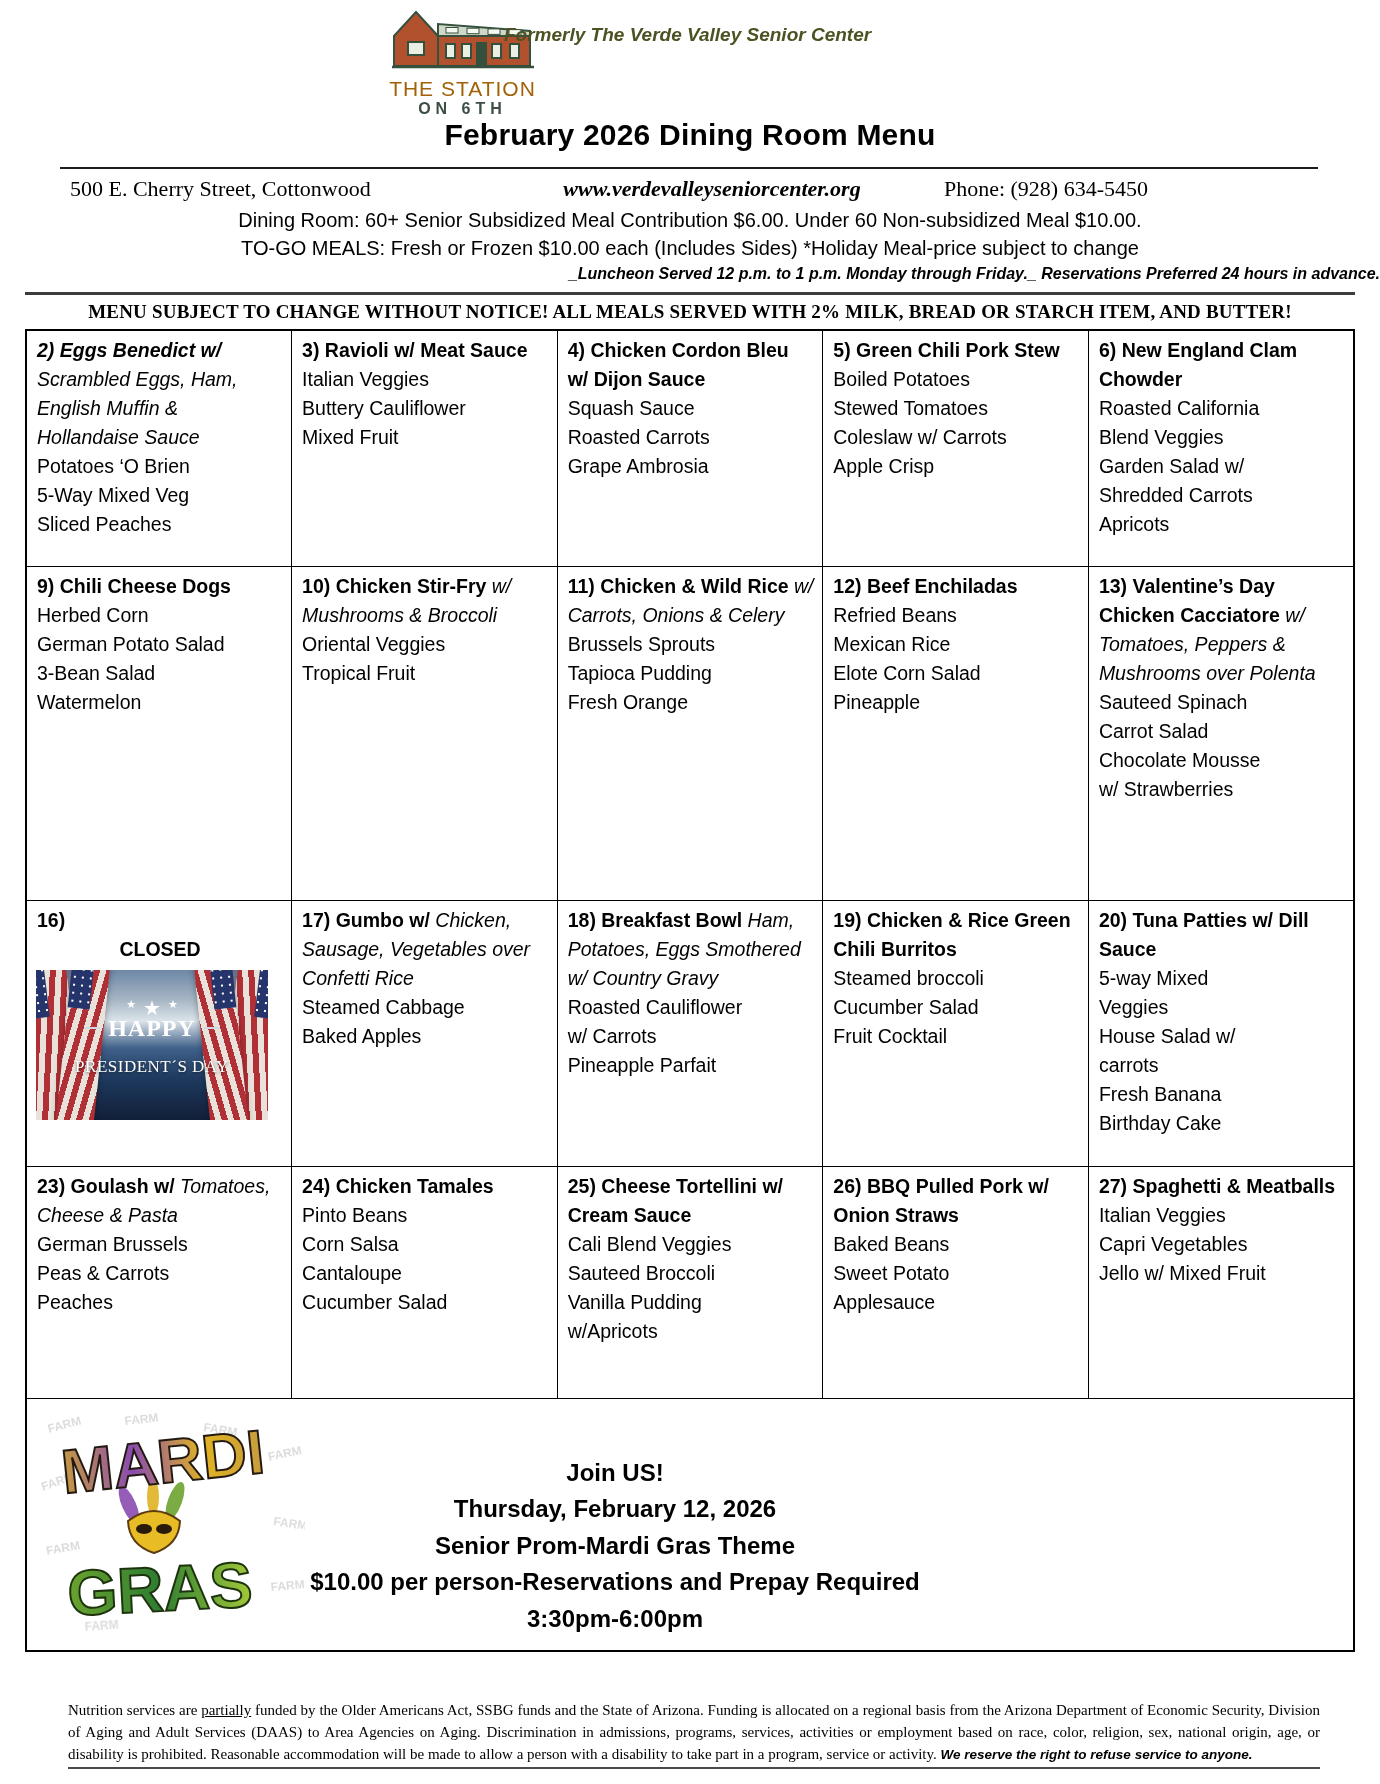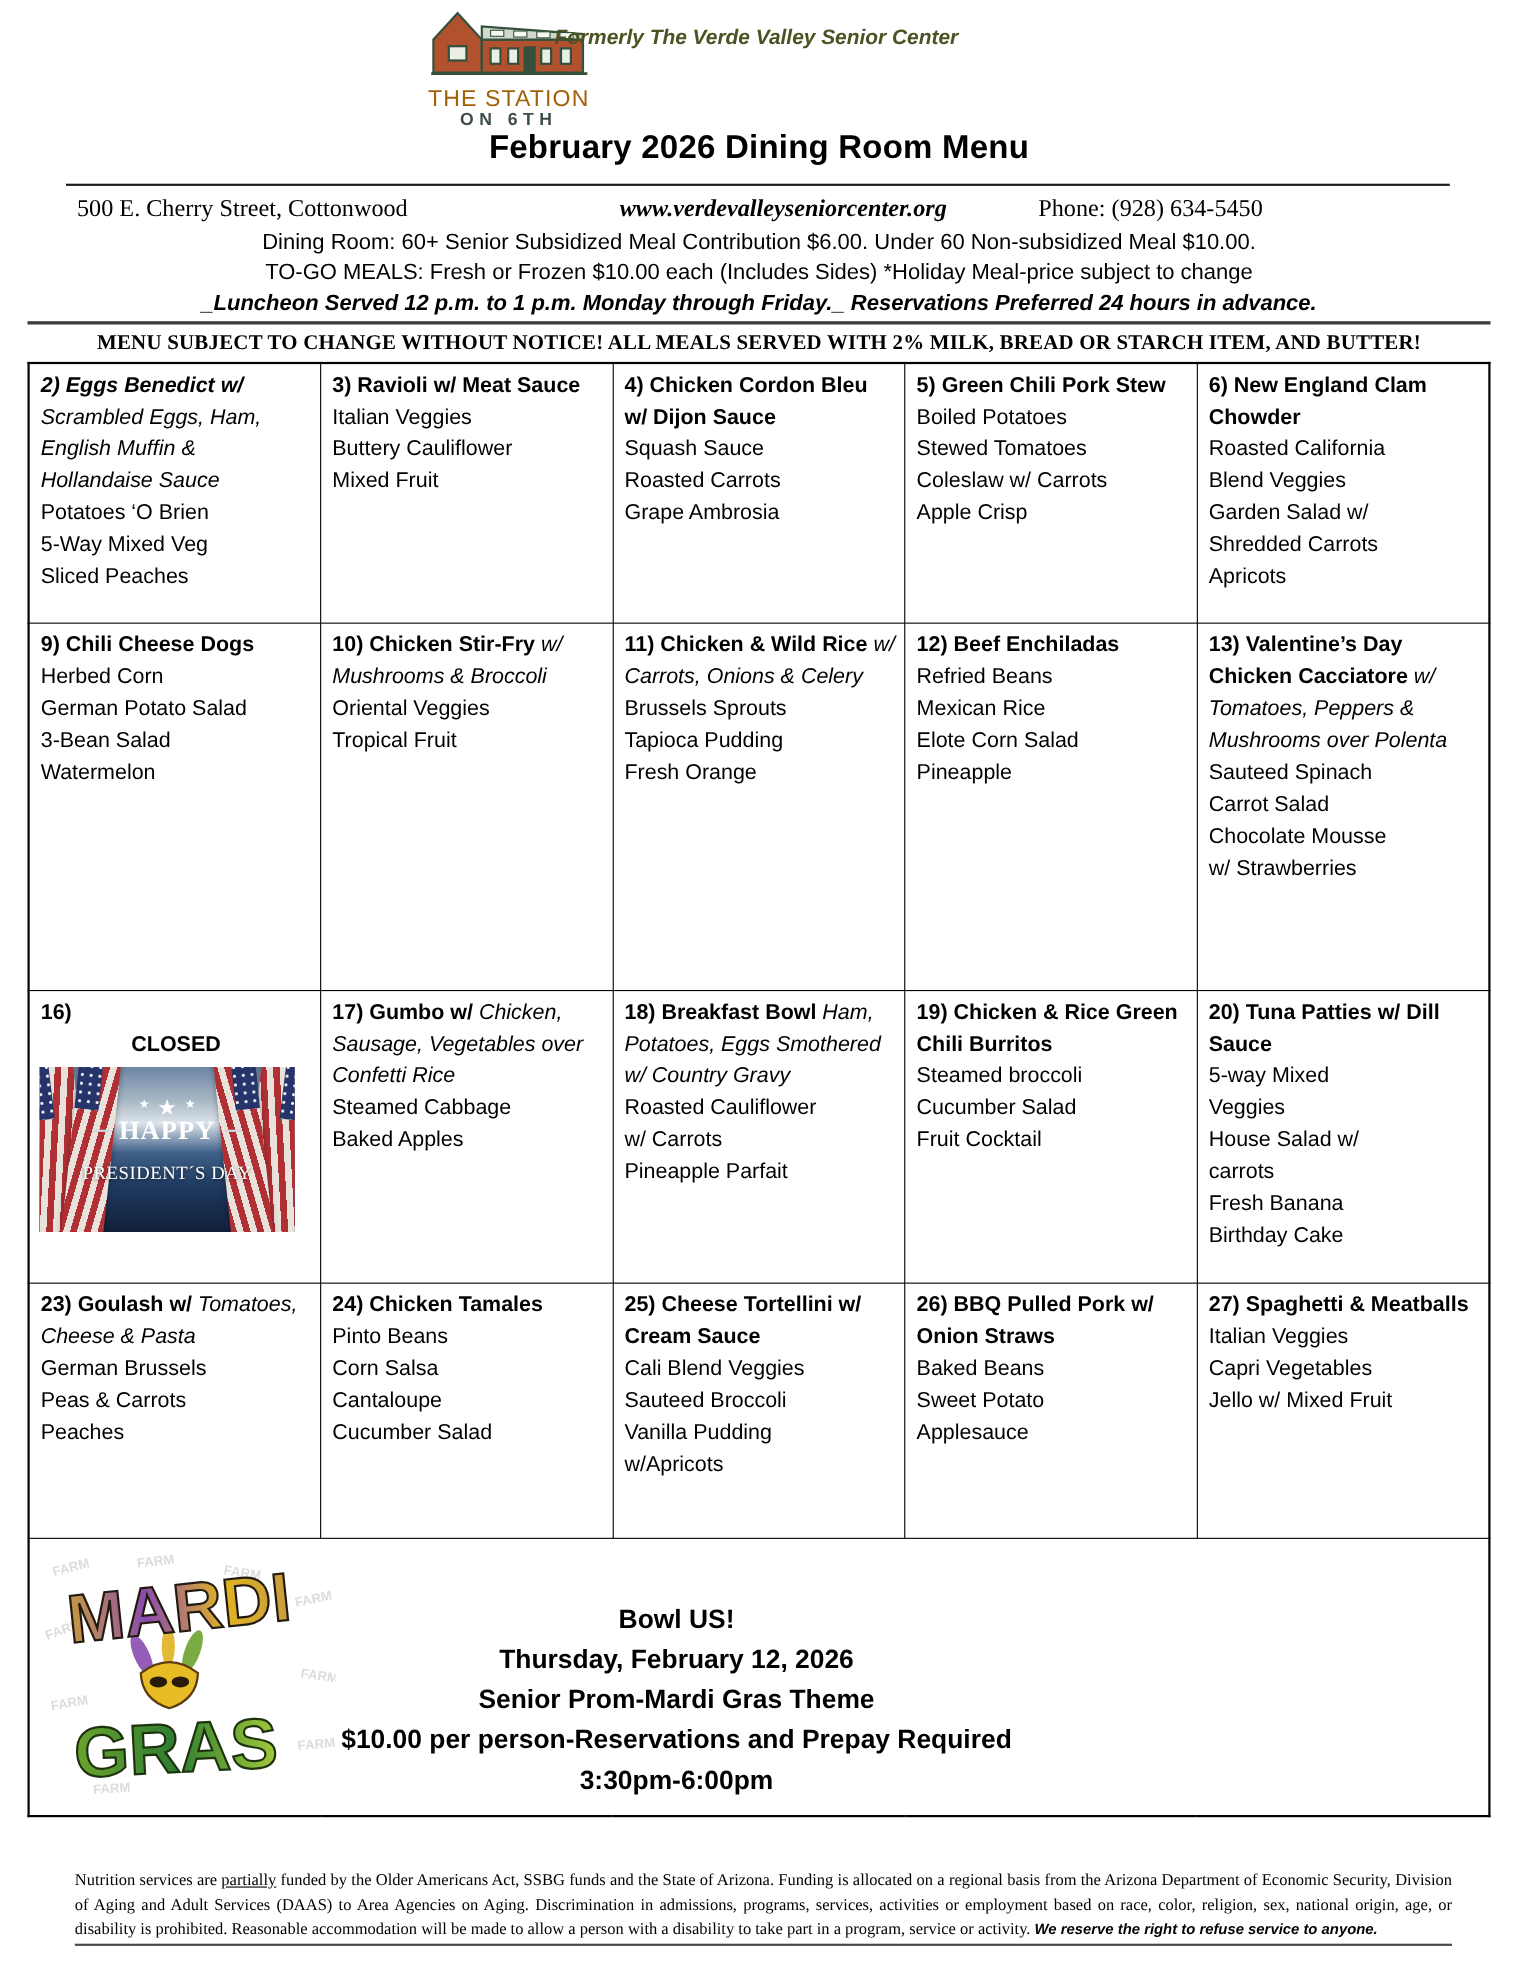--- a/index.html
+++ b/index.html
@@ -23,7 +23,7 @@
   .phone{position:absolute;right:232px;top:176px;font-size:22px;}
   .info1{position:absolute;left:0;right:0;top:209px;text-align:center;font-size:20px;}
   .info2{position:absolute;left:0;right:0;top:237px;text-align:center;font-size:20px;}
-  .info3{position:absolute;left:0;right:0;top:265px;text-align:center;font-size:20px;
+  .info3{position:absolute;left:0;right:0;top:265px;text-align:right;font-size:16px;
          font-weight:bold;font-style:italic;}
   .rule2{position:absolute;top:292px;left:25px;width:1330px;height:3px;background:#3c3c3c;}
   .notice{position:absolute;left:0;right:0;top:301px;text-align:center;font-size:19px;

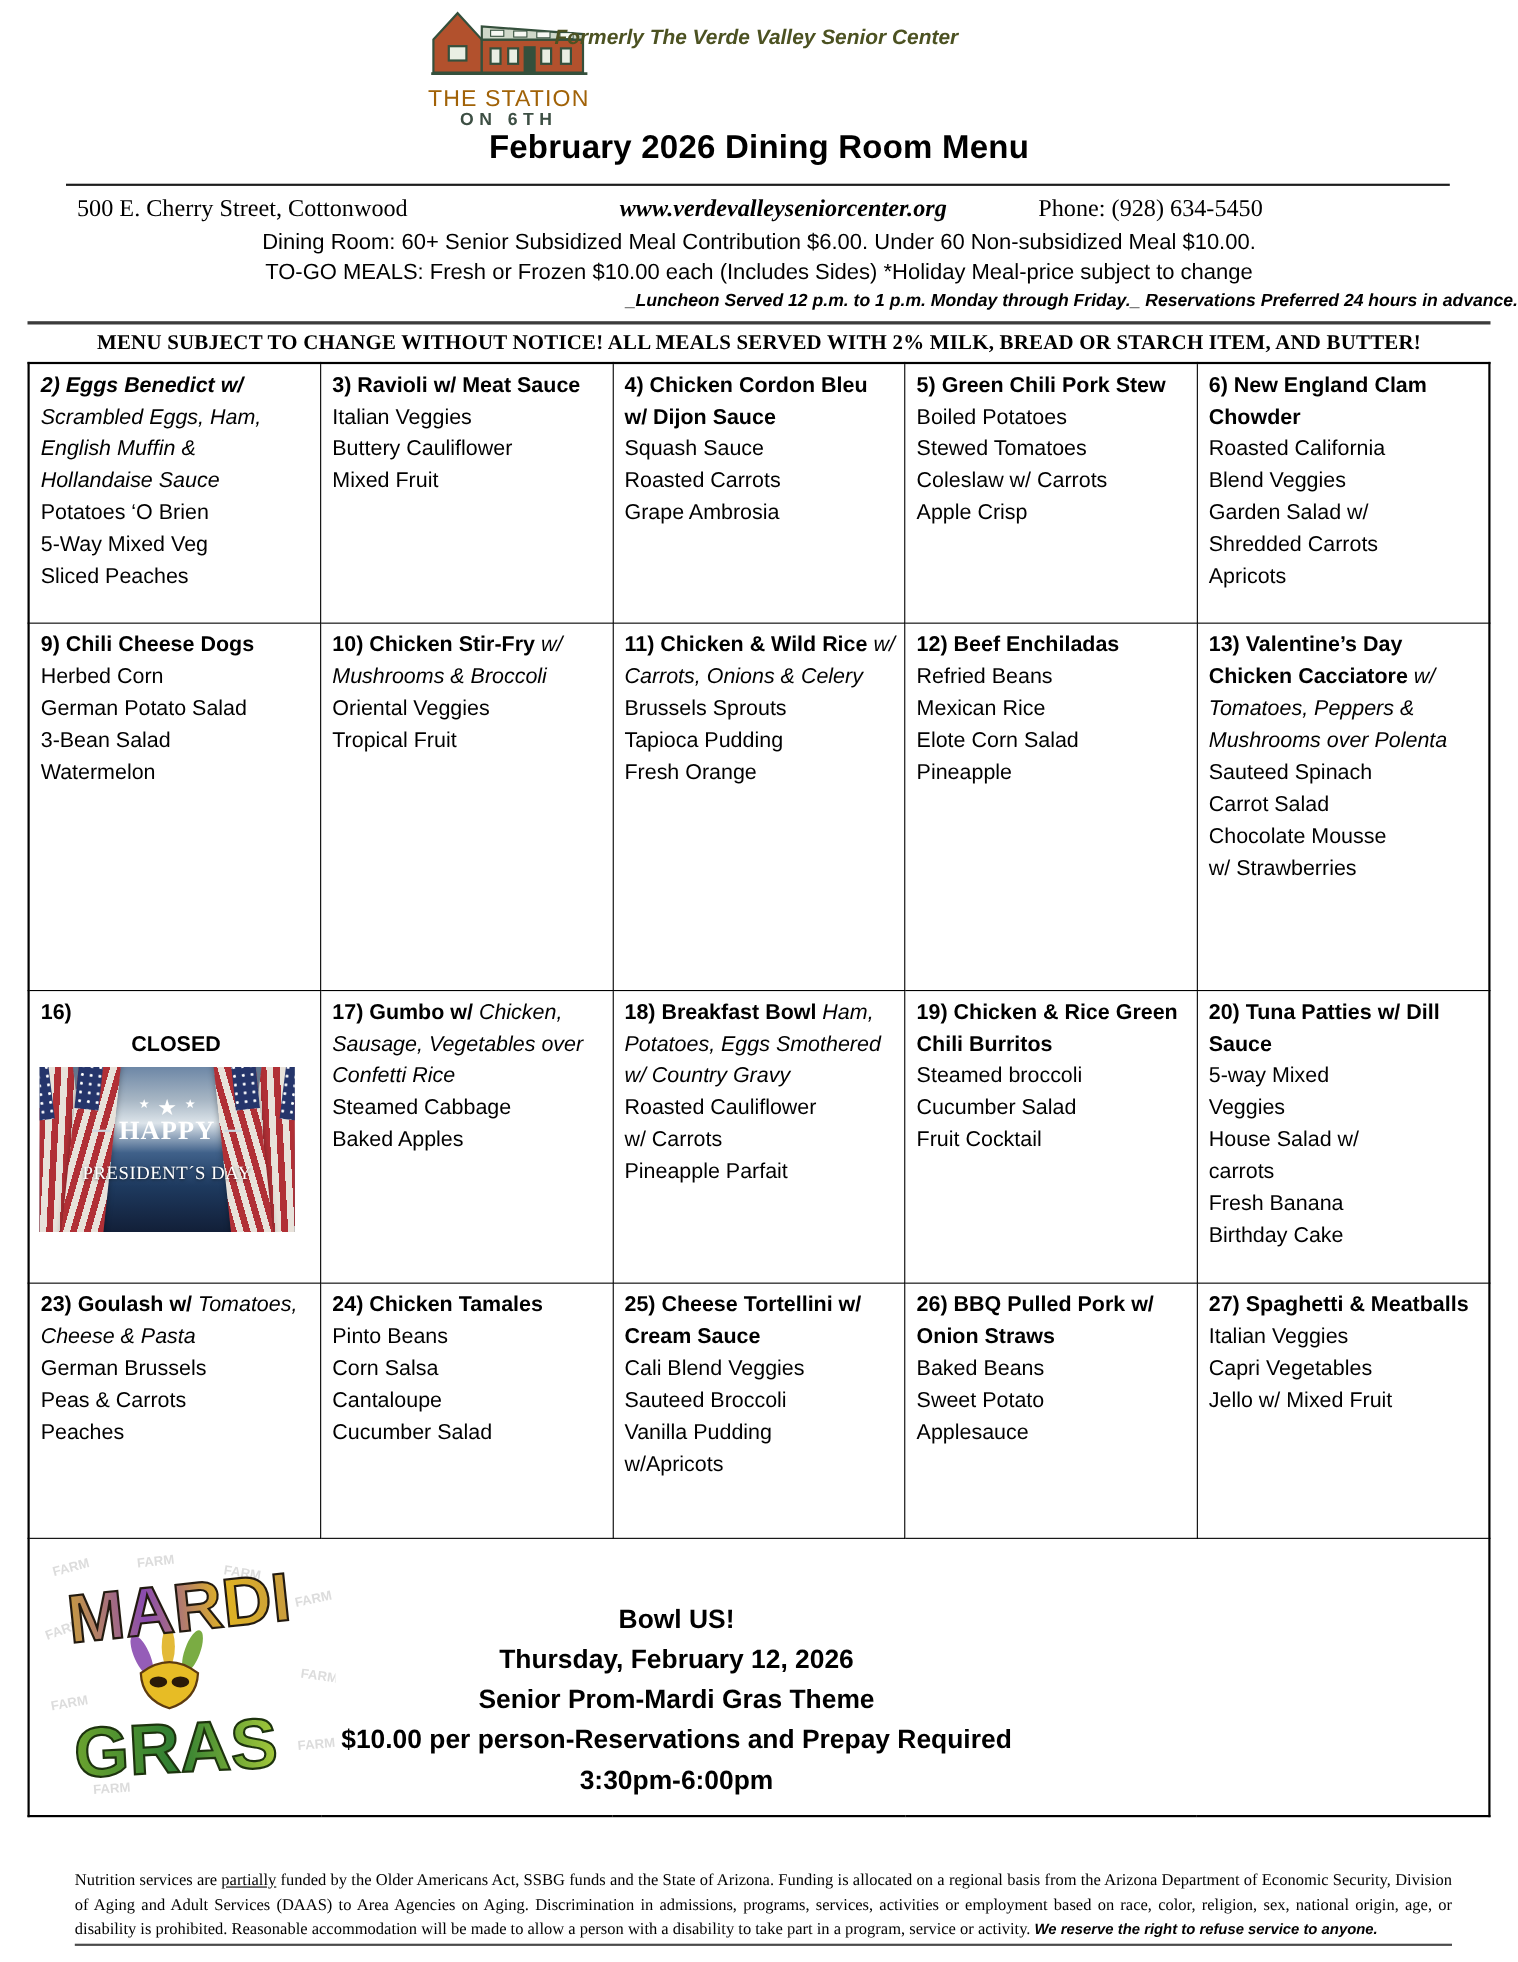--- a/index.html
+++ b/index.html
@@ -313,7 +313,7 @@
             <text x="128" y="206" text-anchor="middle" font-family="Liberation Sans, sans-serif" font-size="64" font-weight="bold" fill="url(#ggrad)" stroke="#1d330e" stroke-width="2" transform="rotate(-3 128 206)">GRAS</text>
           </svg>
           <div class="banner-text">
-            <div>Bowl US!</div>
+            <div>Join US!</div>
             <div>Thursday, February 12, 2026</div>
             <div>Senior Prom-Mardi Gras Theme</div>
             <div>$10.00 per person-Reservations and Prepay Required</div>

